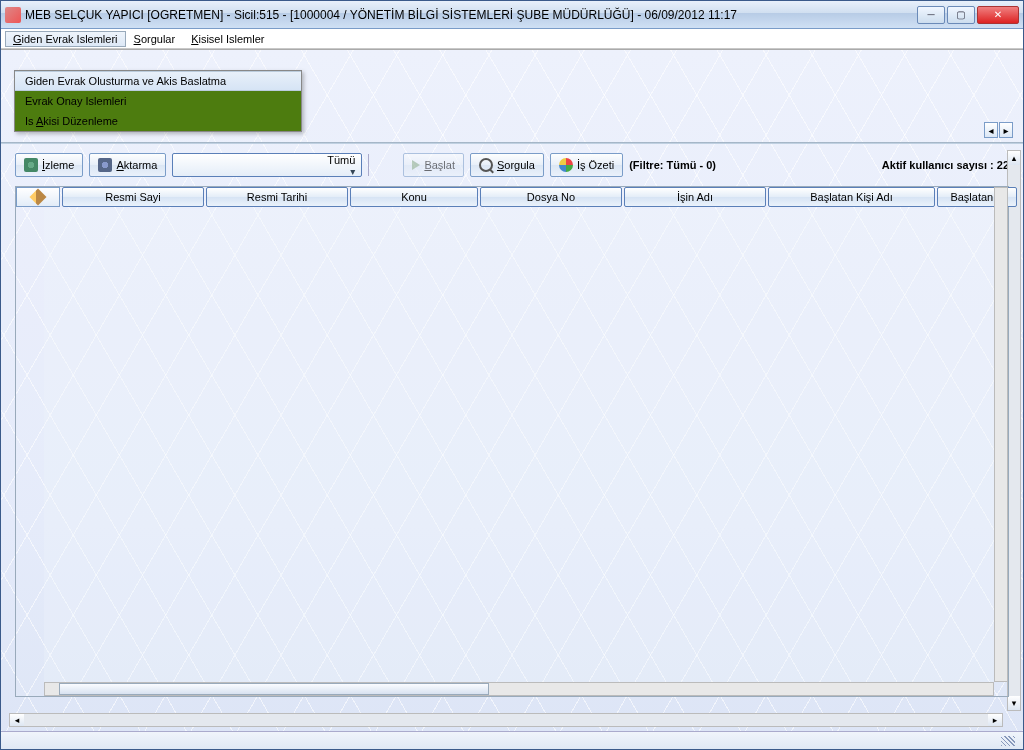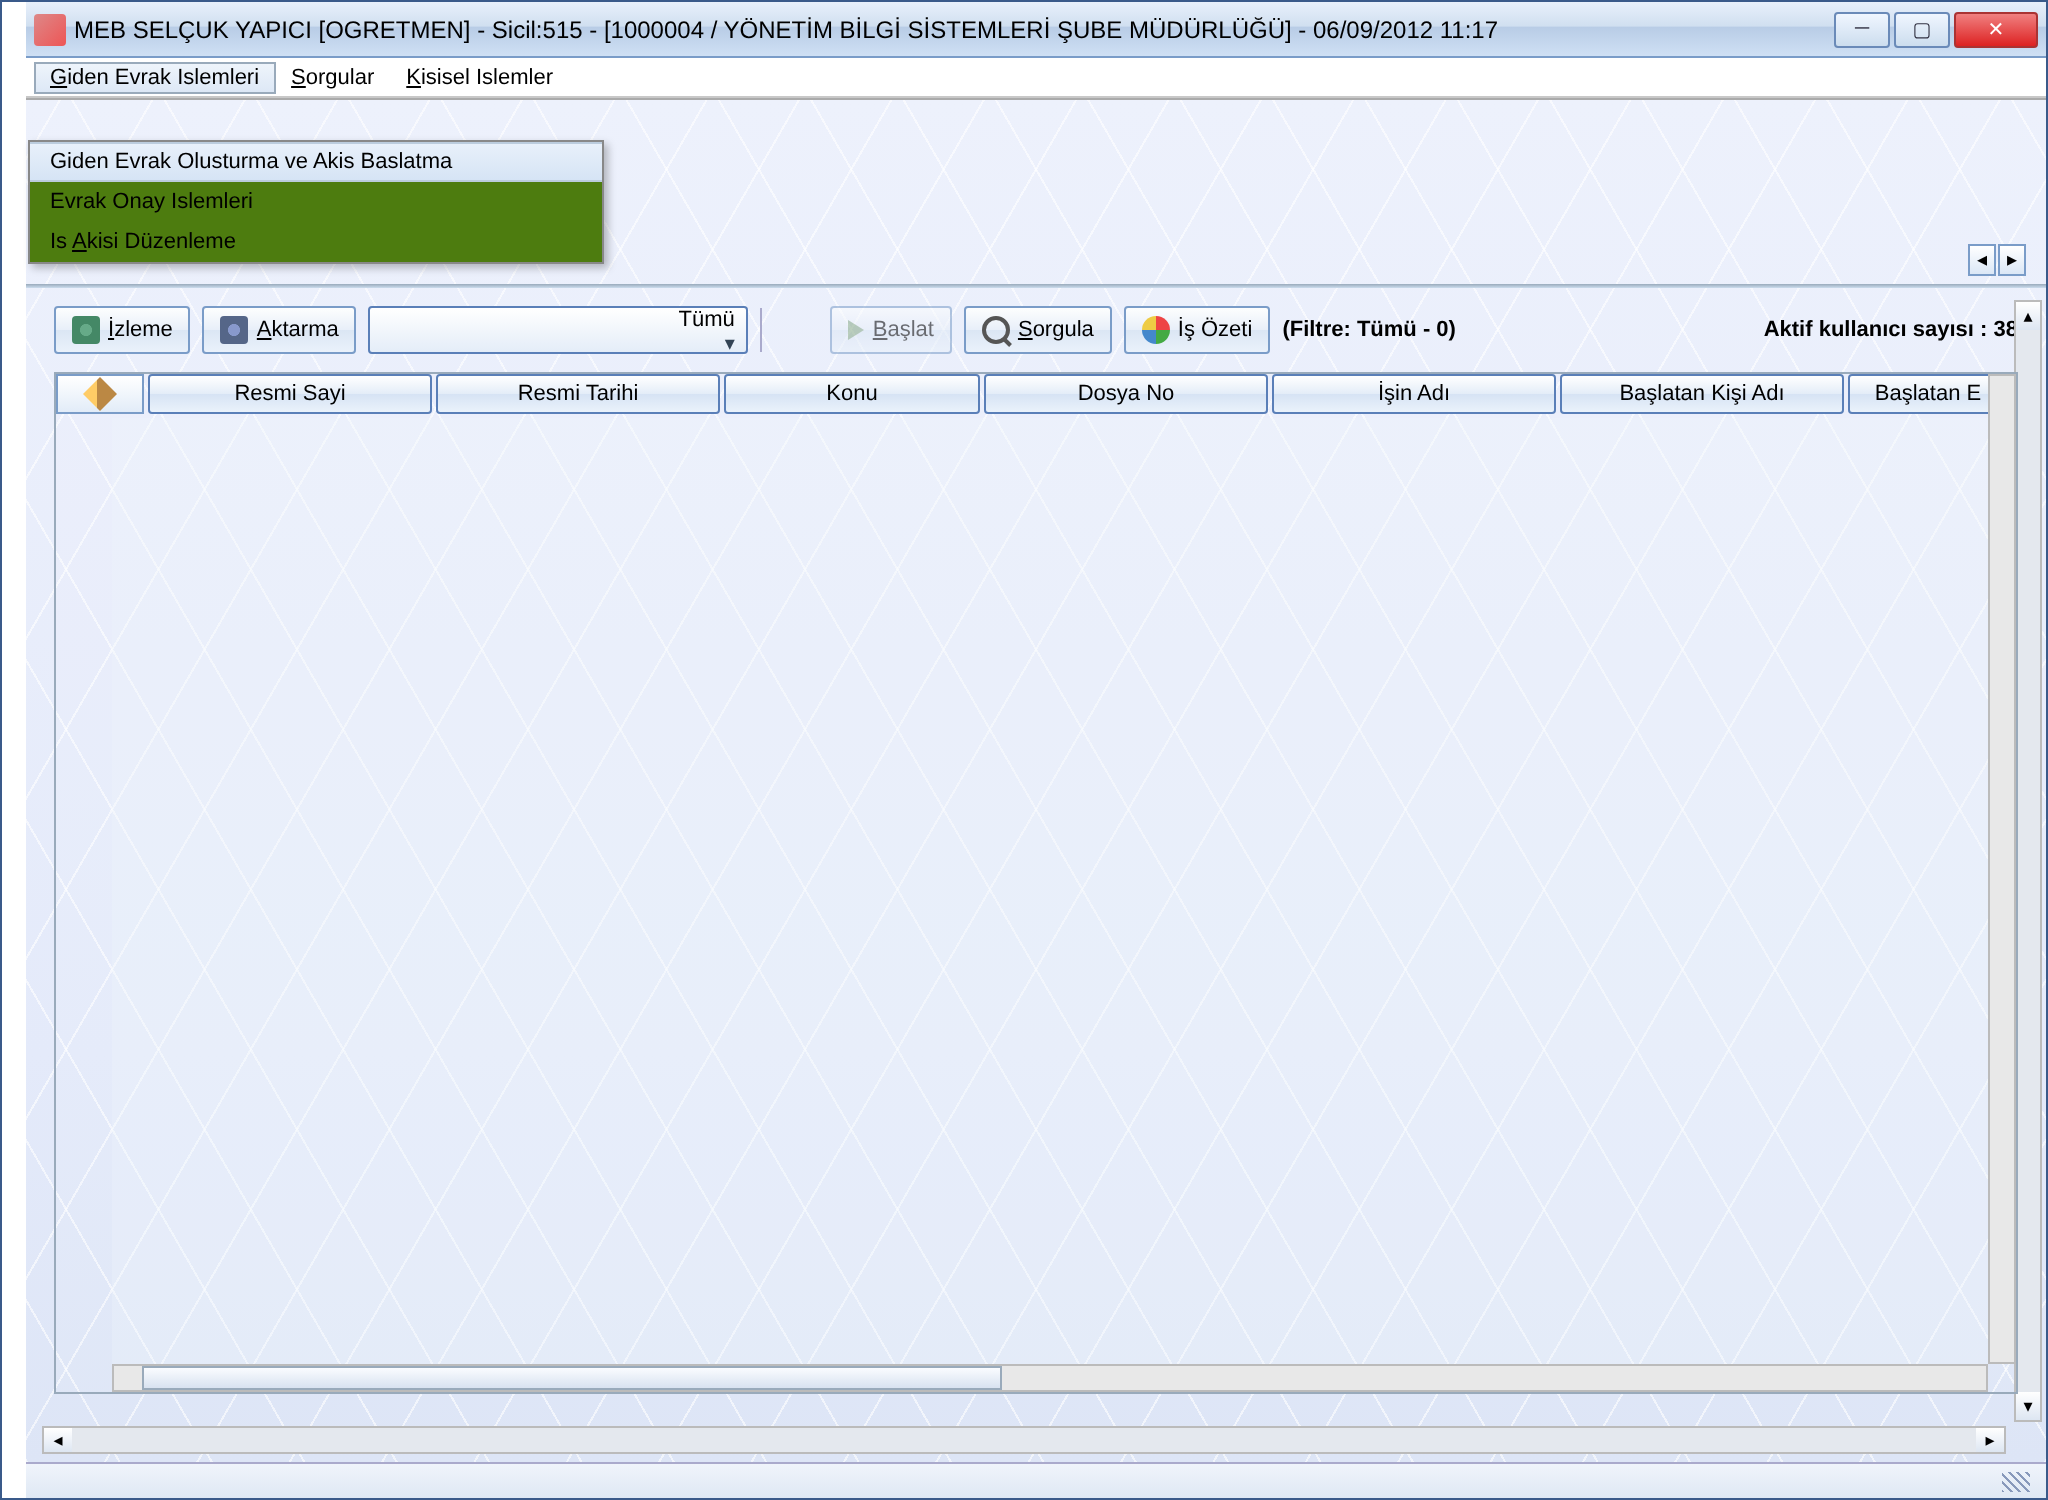--- a/index.html
+++ b/index.html
@@ -8,7 +8,7 @@
   width: 1024px; height: 750px;
   border: 1px solid #3a5a8a;
   background: #fff;
-  display: flex; flex-direction: column; padding-left: 12px;
+  display: flex; flex-direction: column;
 }
 .titlebar {
   height: 28px;

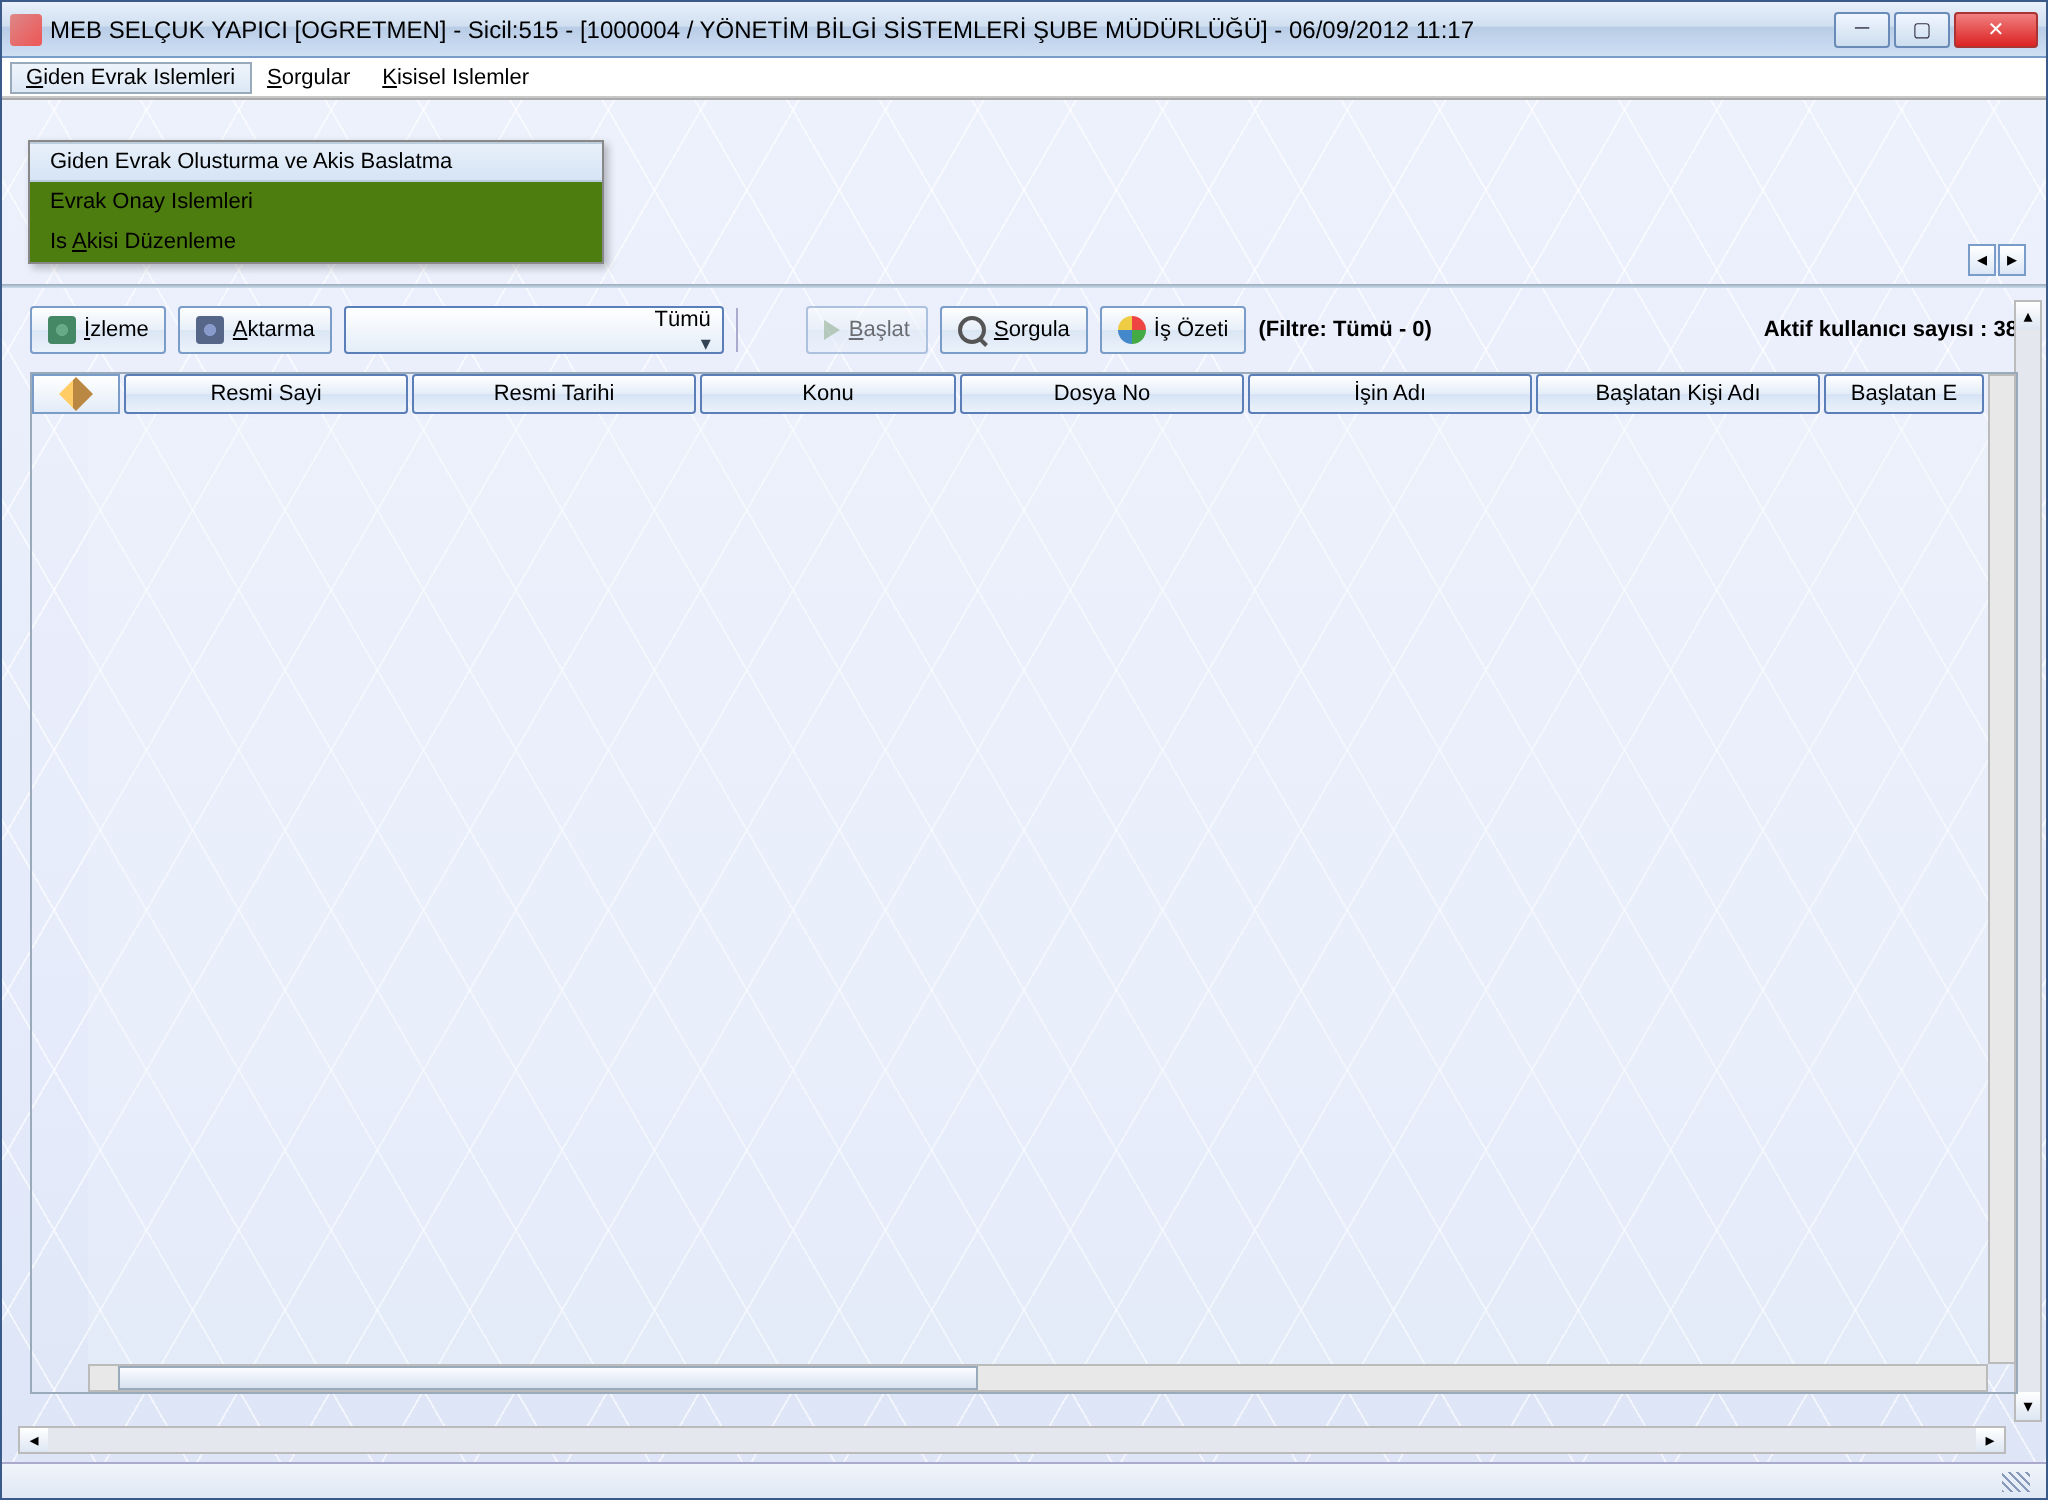--- a/index.html
+++ b/index.html
@@ -207,7 +207,7 @@
         <span>İş Özeti</span>
       </div>
       <span class="filter-text">(Filtre: Tümü - 0)</span>
-      <span class="active-users">Aktif kullanıcı sayısı : 38</span>
+      <span class="active-users">Aktif kullanıcı sayısı : 22</span>
     </div>
 
     <div class="vscroll-outer">

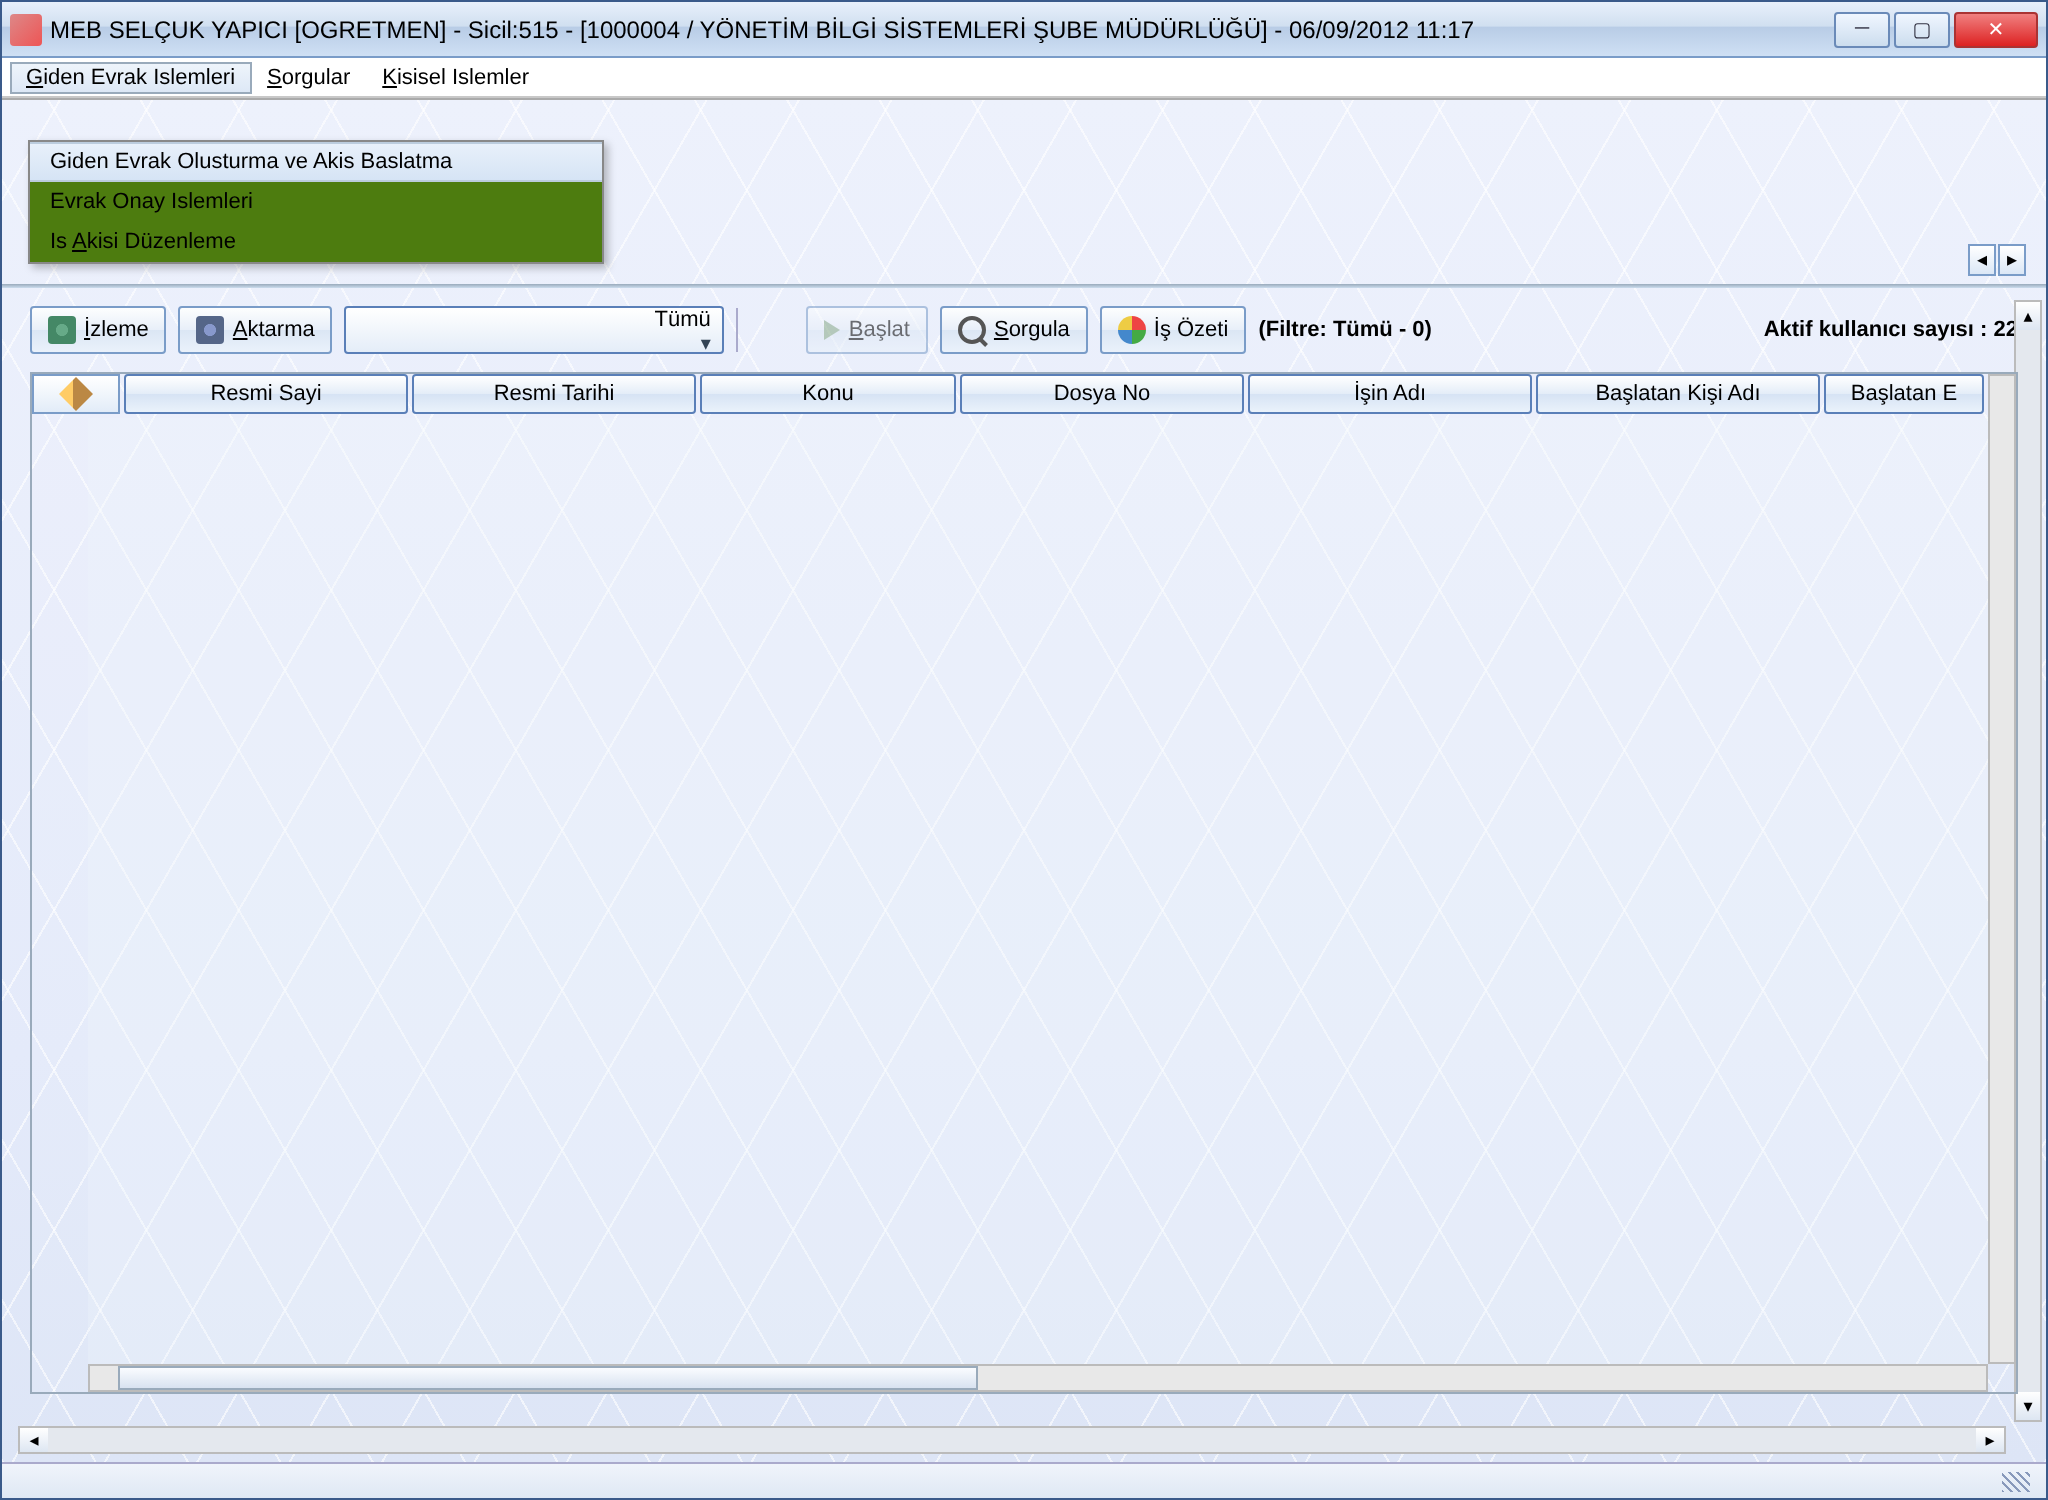--- a/index.html
+++ b/index.html
@@ -225,7 +225,7 @@
         <div class="gh" style="width:128px">Konu</div>
         <div class="gh" style="width:142px">Dosya No</div>
         <div class="gh" style="width:142px">İşin Adı</div>
-        <div class="gh" style="width:142px">Başlatan Kişi Adı</div>
+        <div class="gh" style="width:167px">Başlatan Kişi Adı</div>
         <div class="gh" style="width:80px">Başlatan E</div>
       </div>
       <div class="grid-body">

